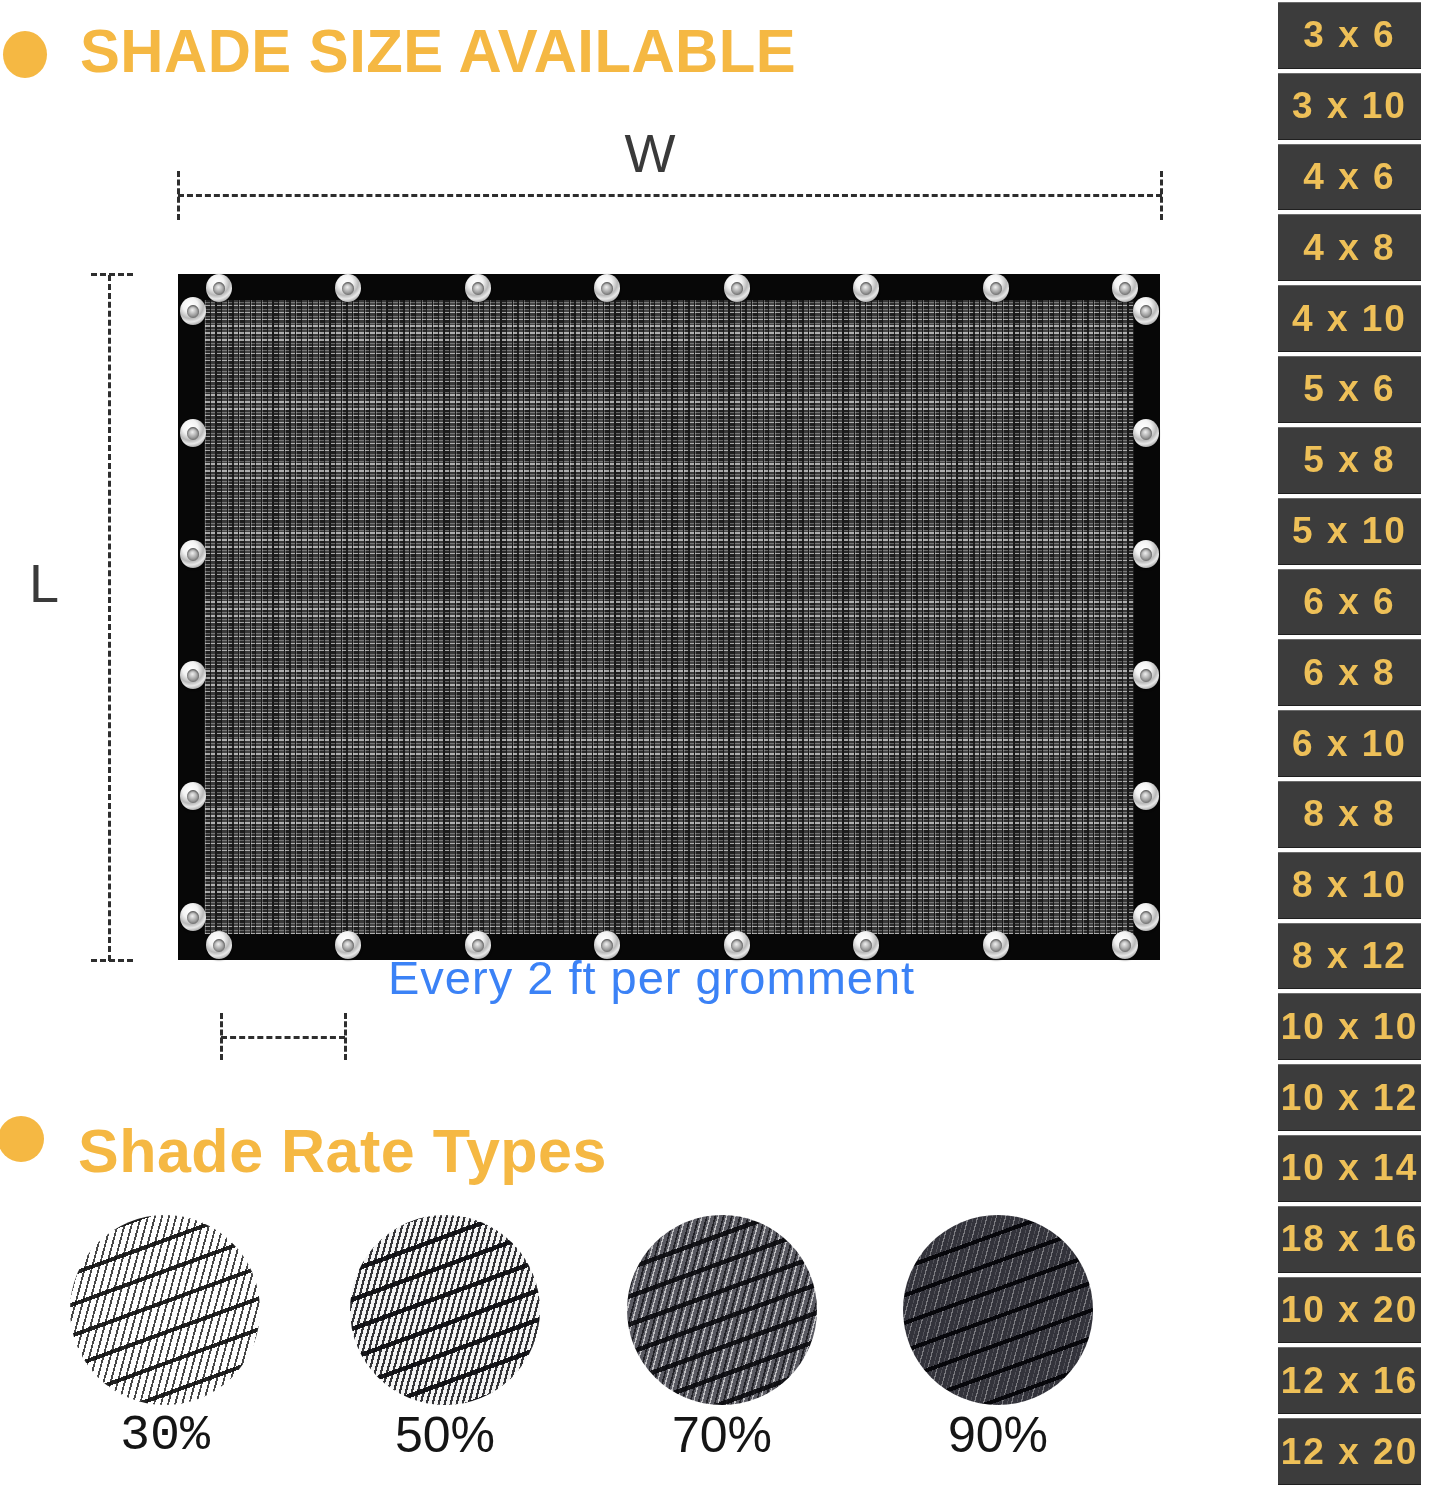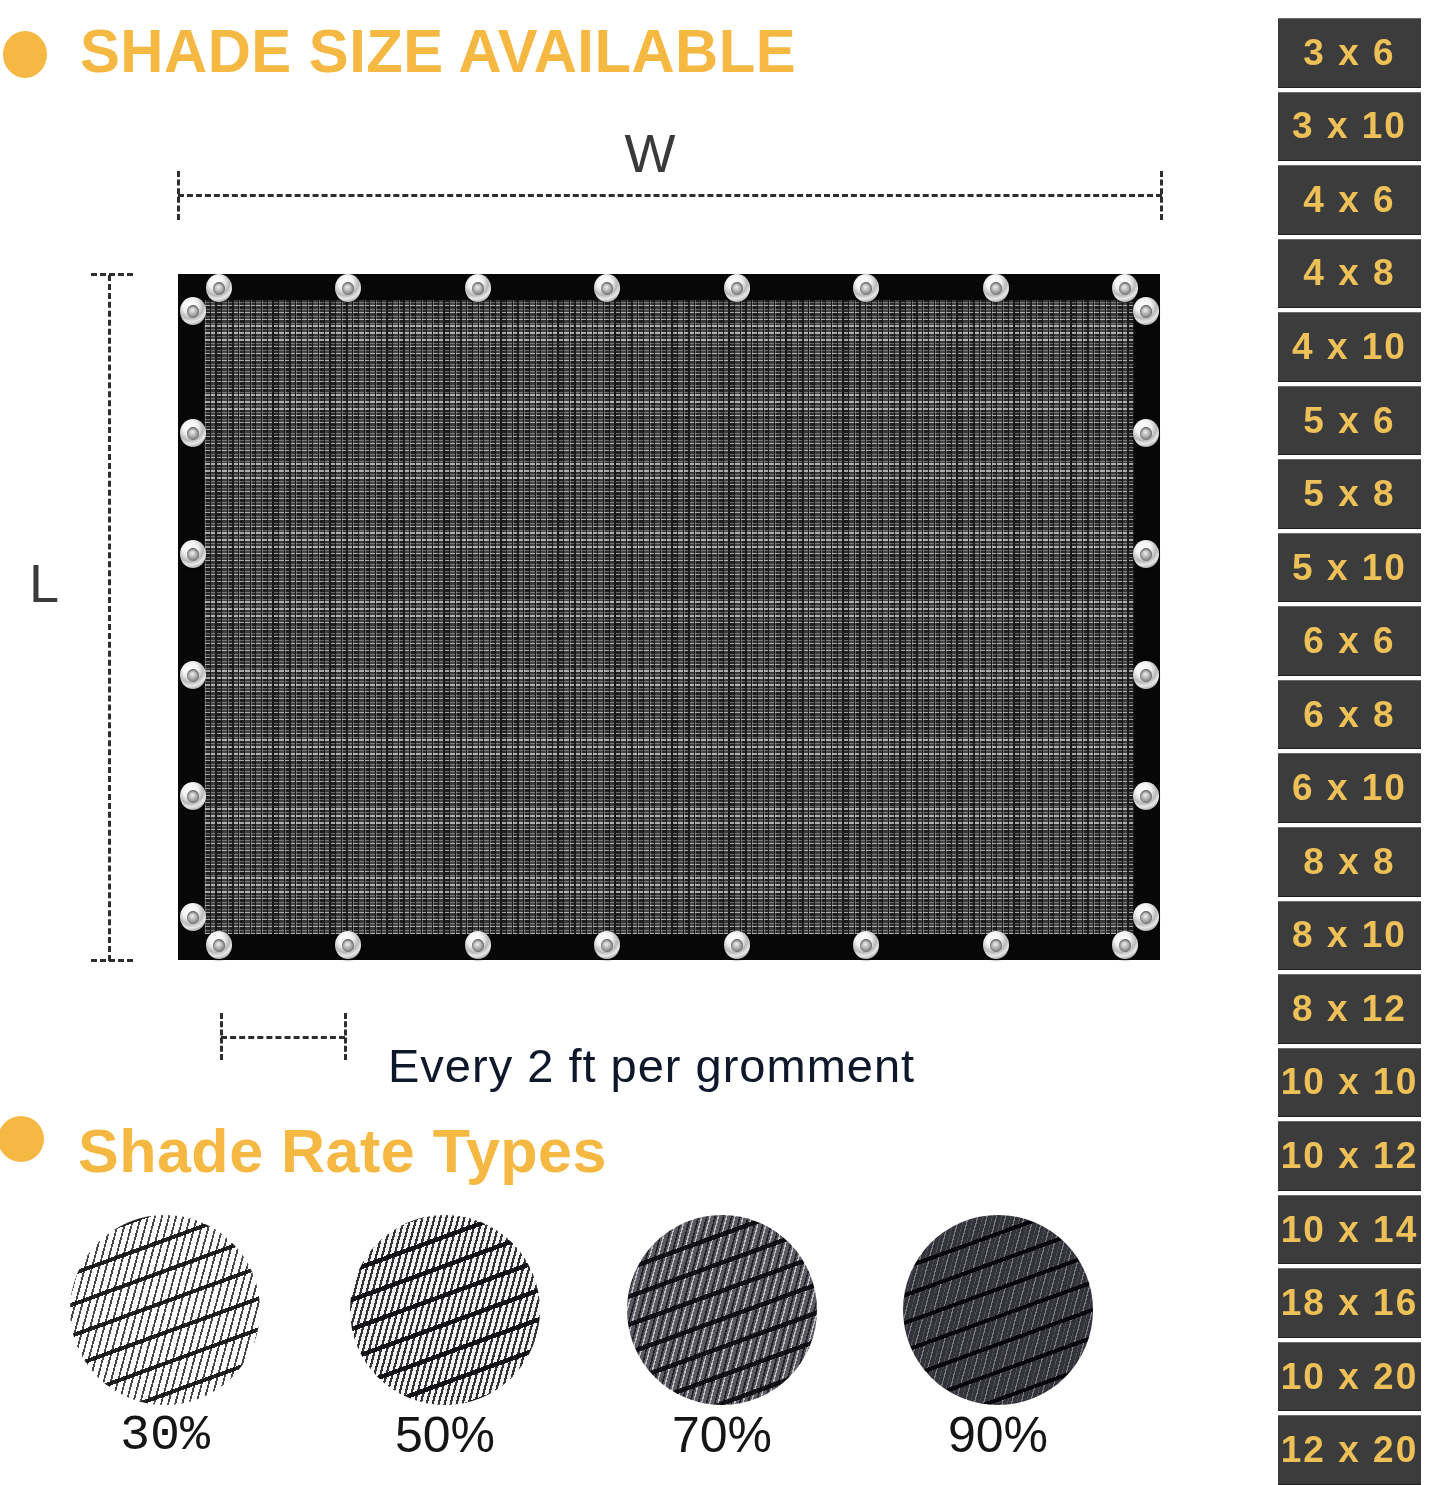--- a/index.html
+++ b/index.html
@@ -89,7 +89,7 @@
   
   .size-col{
     position:absolute;left:1278px;top:0;width:143px;height:1485px;
-    display:flex;flex-direction:column;gap:4px;padding-top:18px;box-sizing:border-box;background:#ffffff;
+    display:flex;flex-direction:column;gap:4px;padding-top:2px;box-sizing:border-box;background:#ffffff;
   }
   .size-box{
     flex:1;display:flex;align-items:center;justify-content:center;

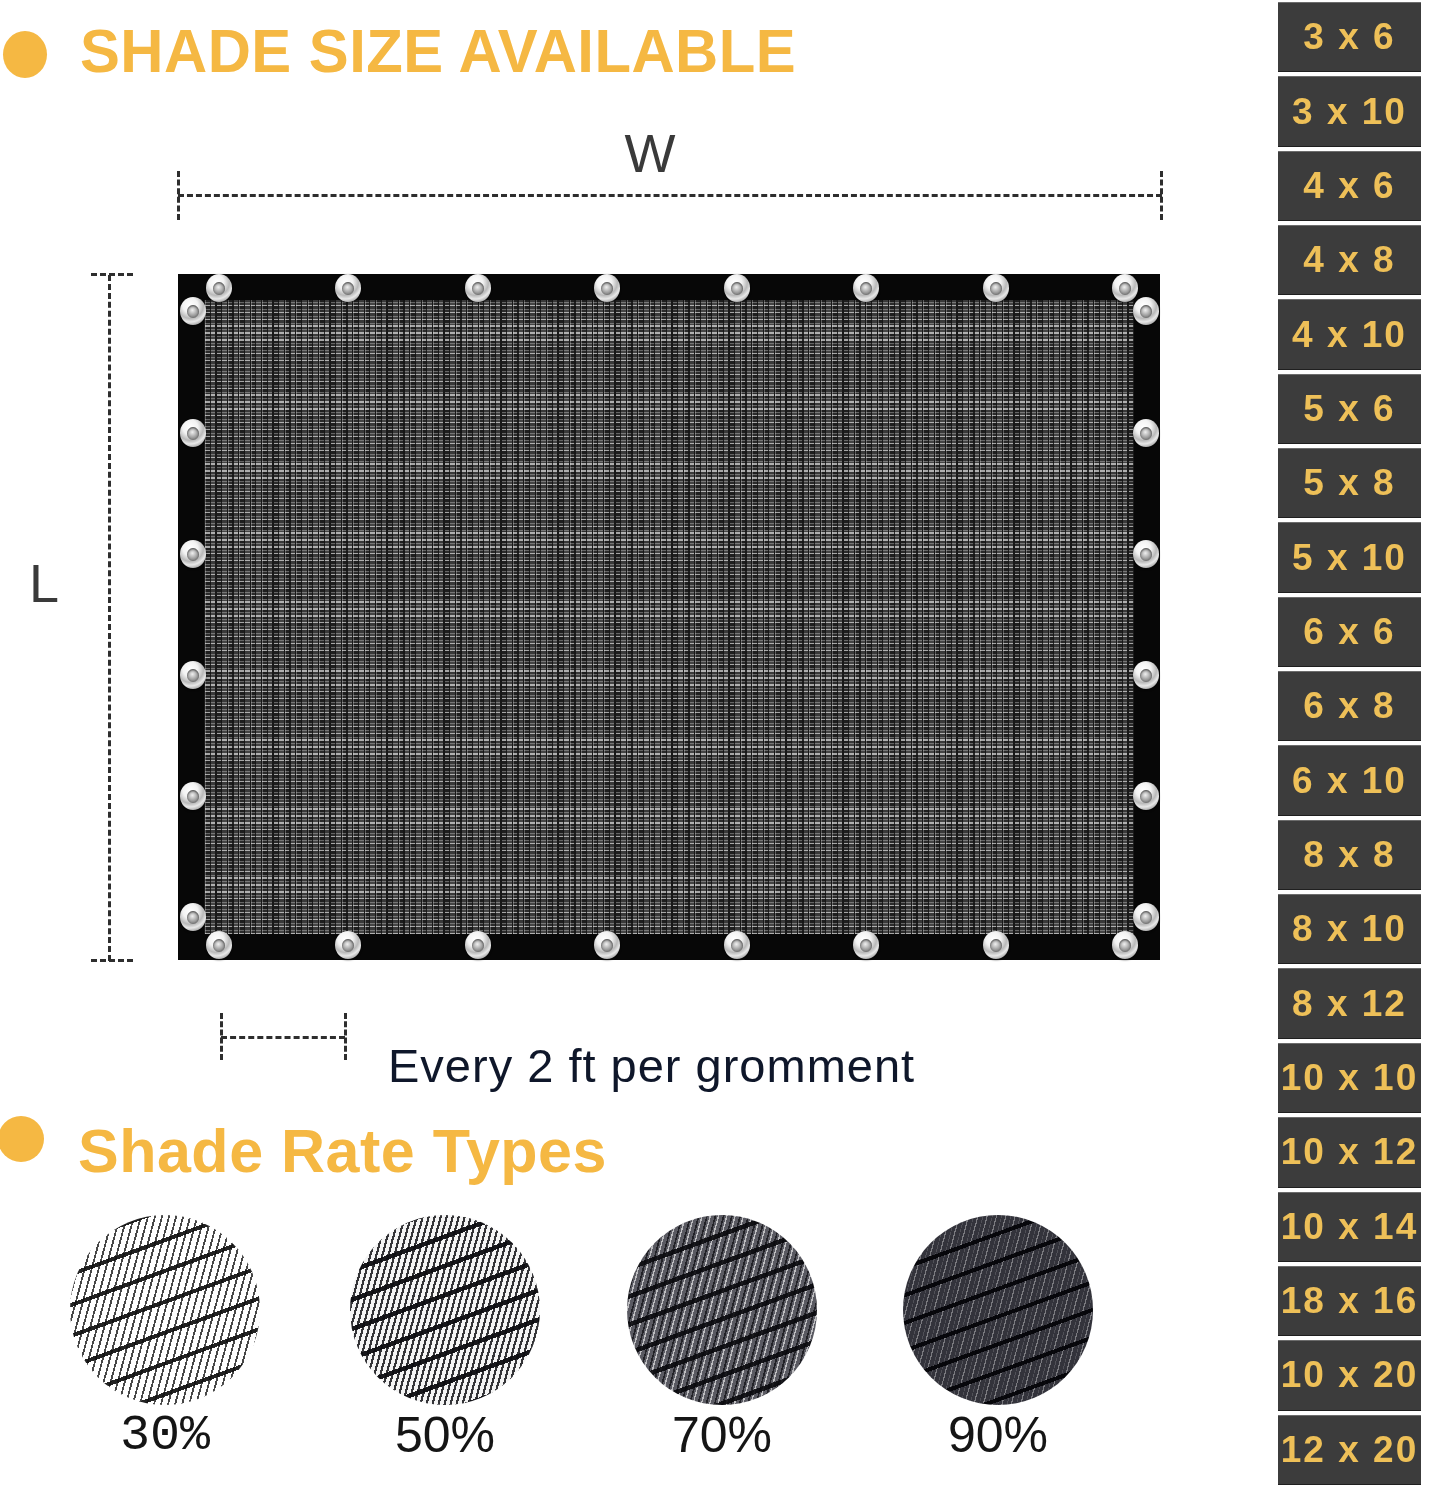--- a/index.html
+++ b/index.html
@@ -29,7 +29,7 @@
   .g-line{left:221px;top:1036px;width:124px;}
   .g-tick-l{left:220px;top:1013px;height:47px;}
   .g-tick-r{left:344px;top:1013px;height:47px;}
-  .g-note{position:absolute;left:388px;top:1039px;font-size:47px;color:#0f172a;letter-spacing:1px;line-height:1.15;}
+  .g-note{position:absolute;left:388px;top:951px;font-size:47px;color:#3b82f6;letter-spacing:1px;line-height:1.15;}
   
   .shade{position:absolute;left:178px;top:274px;width:982px;height:686px;background:#070707;}
   .mesh{

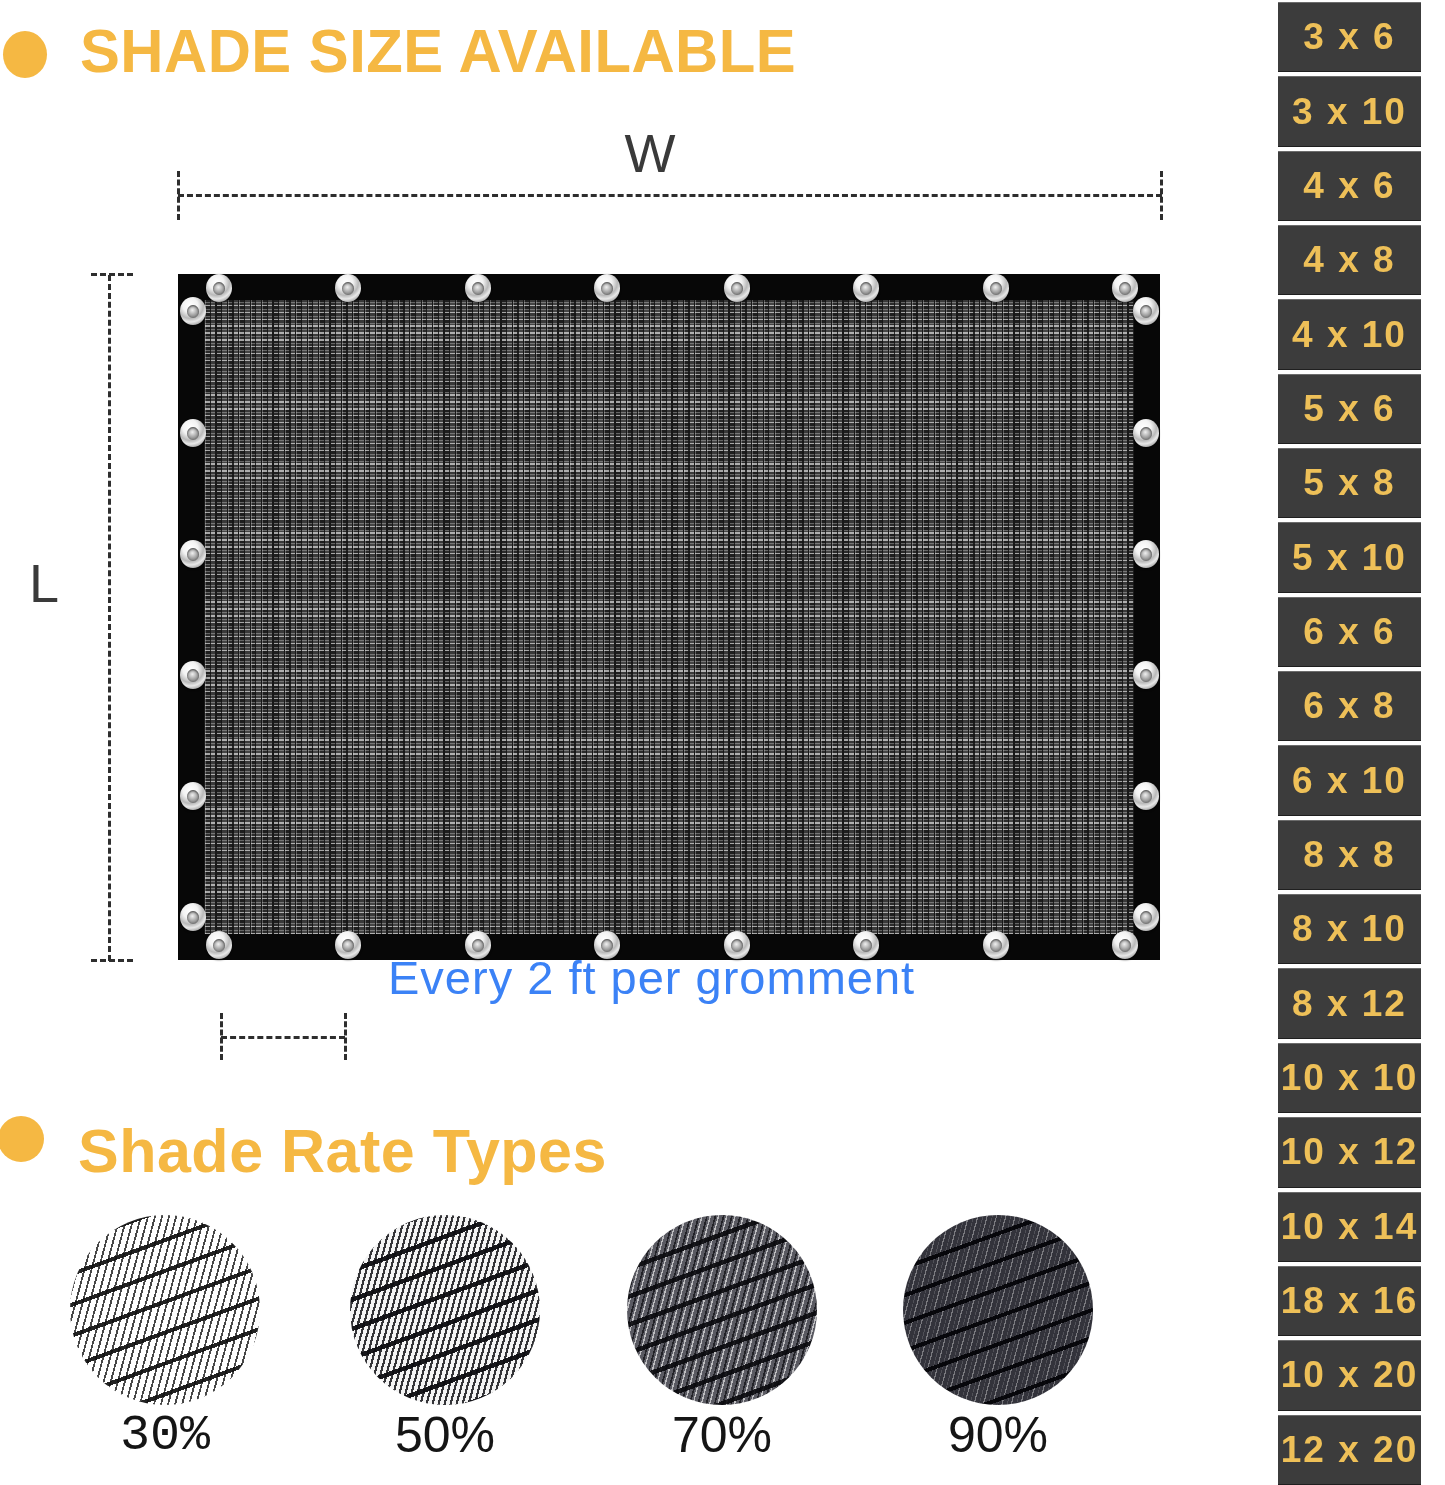--- a/index.html
+++ b/index.html
@@ -184,6 +184,7 @@
     <div class="size-box">10 x 14</div>
     <div class="size-box">18 x 16</div>
     <div class="size-box">10 x 20</div>
+    <div class="size-box">12 x 16</div>
     <div class="size-box">12 x 20</div>
   </div>
 

